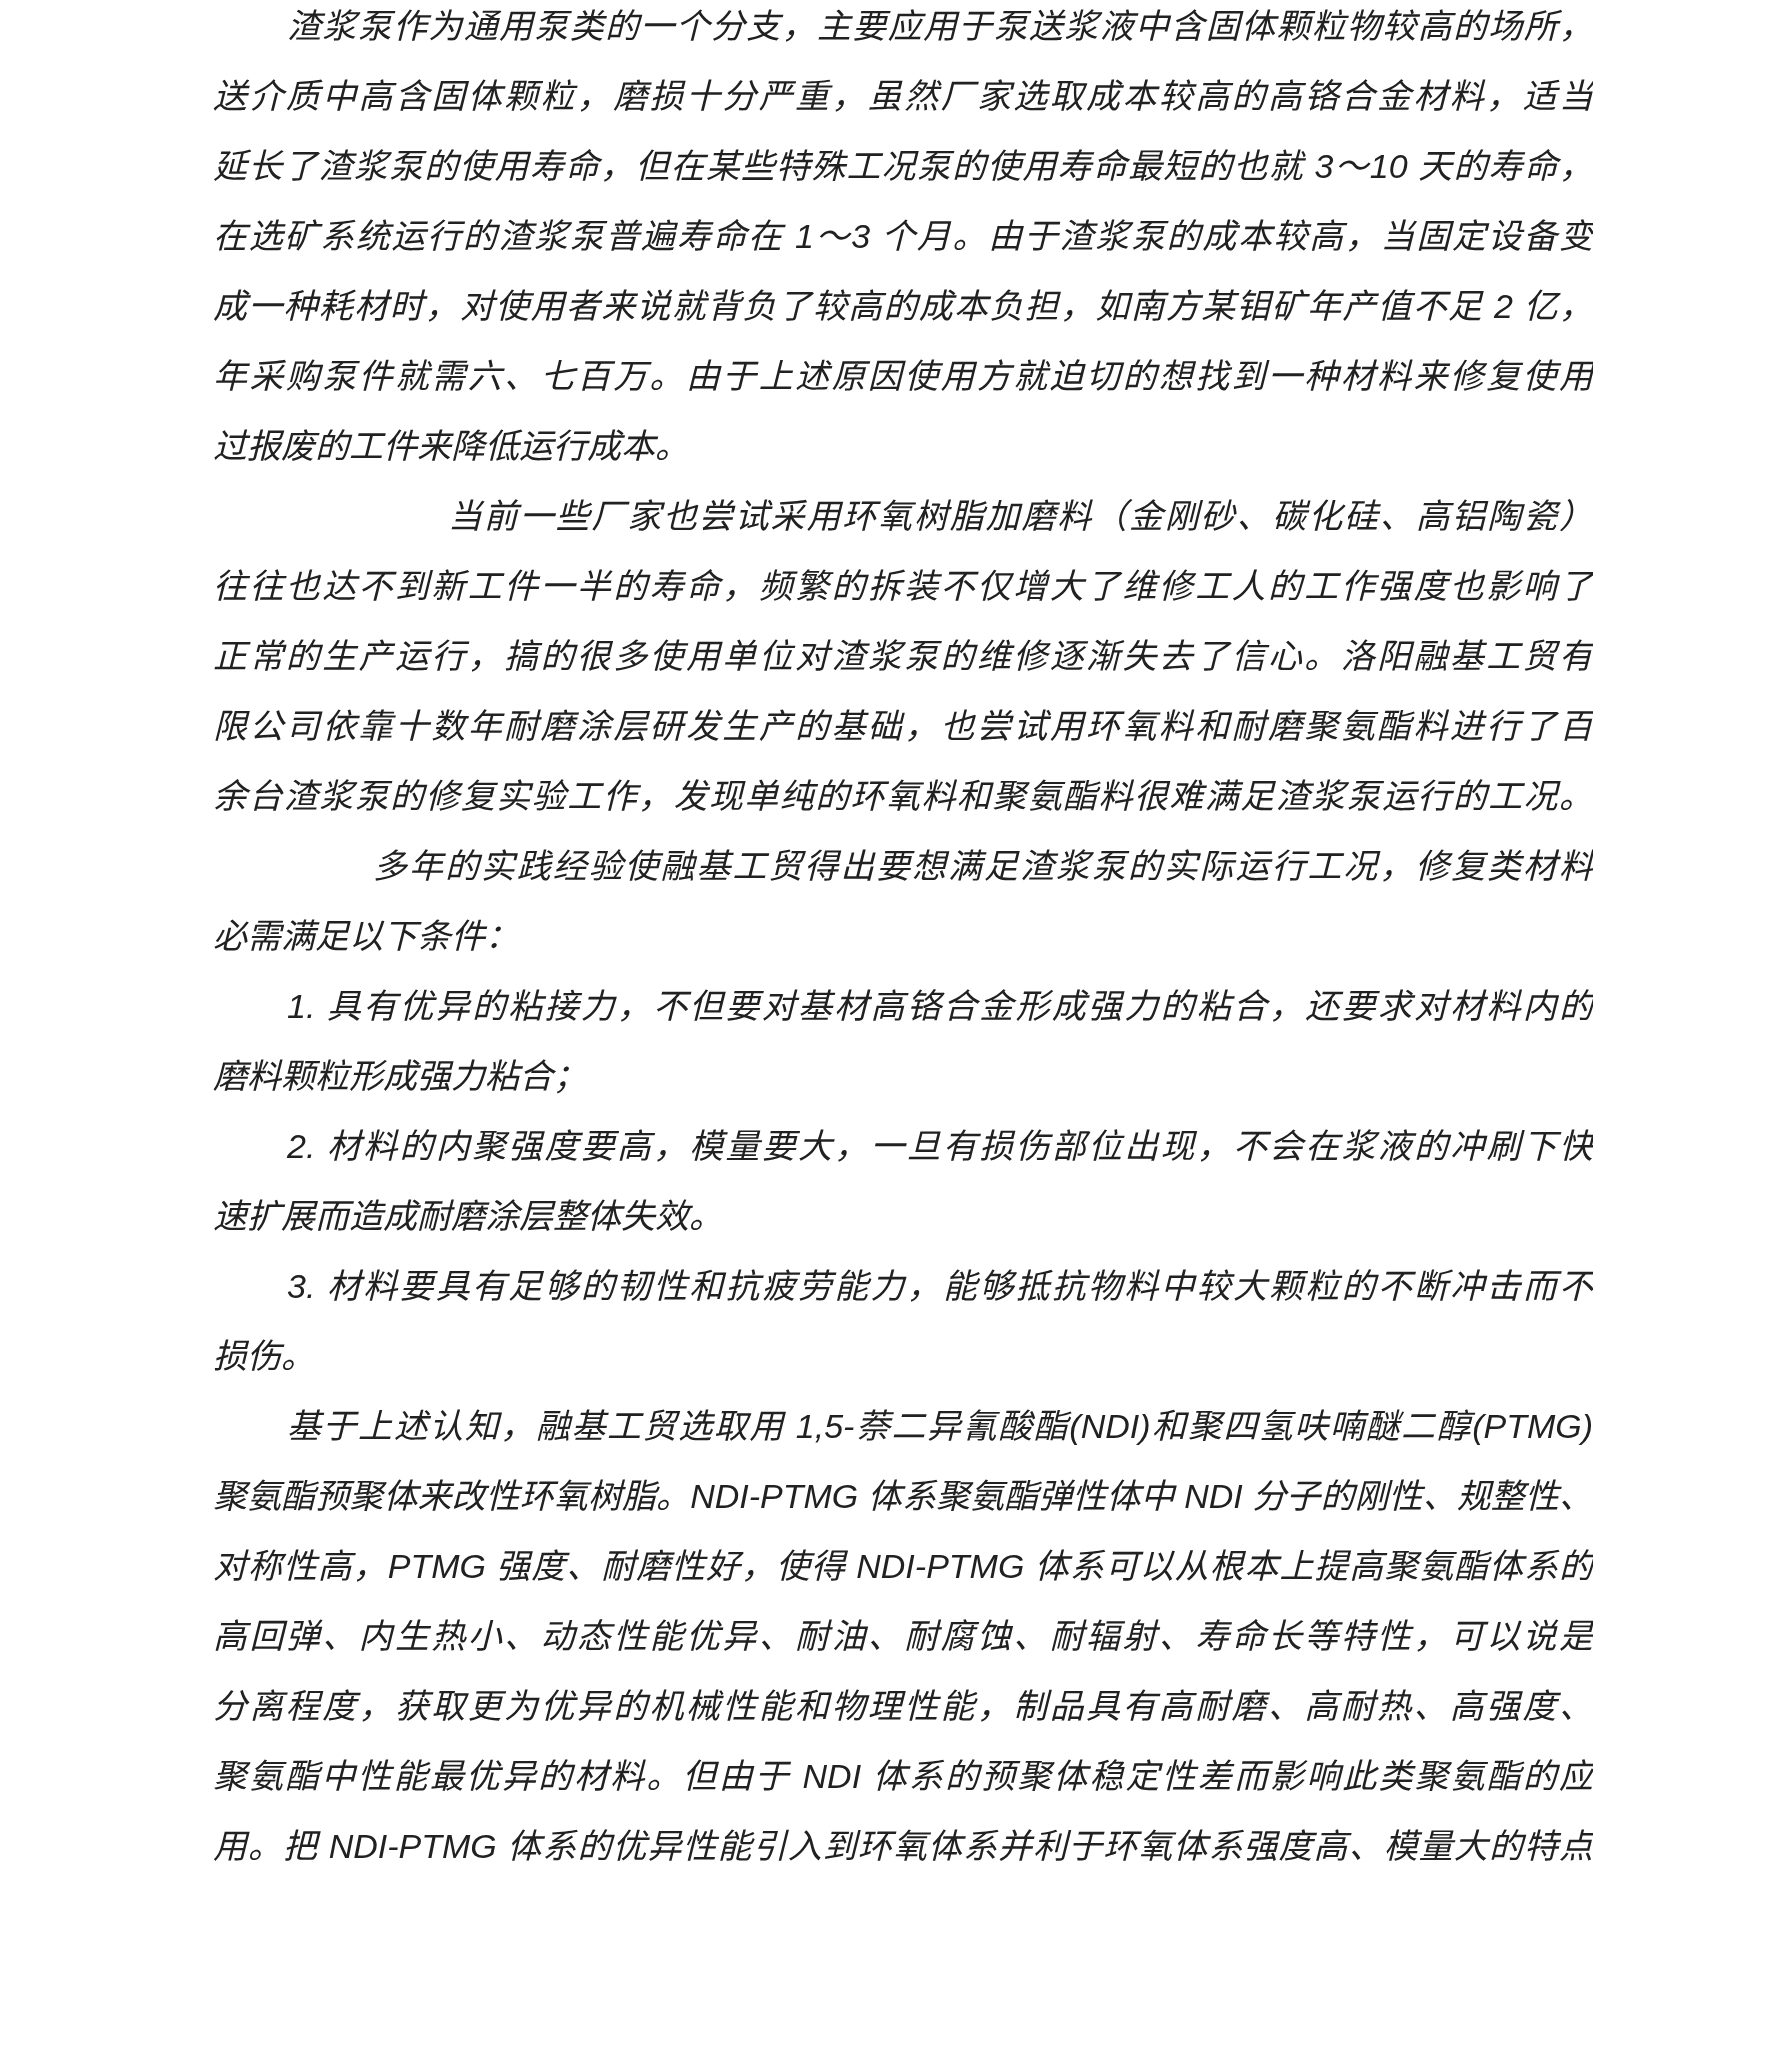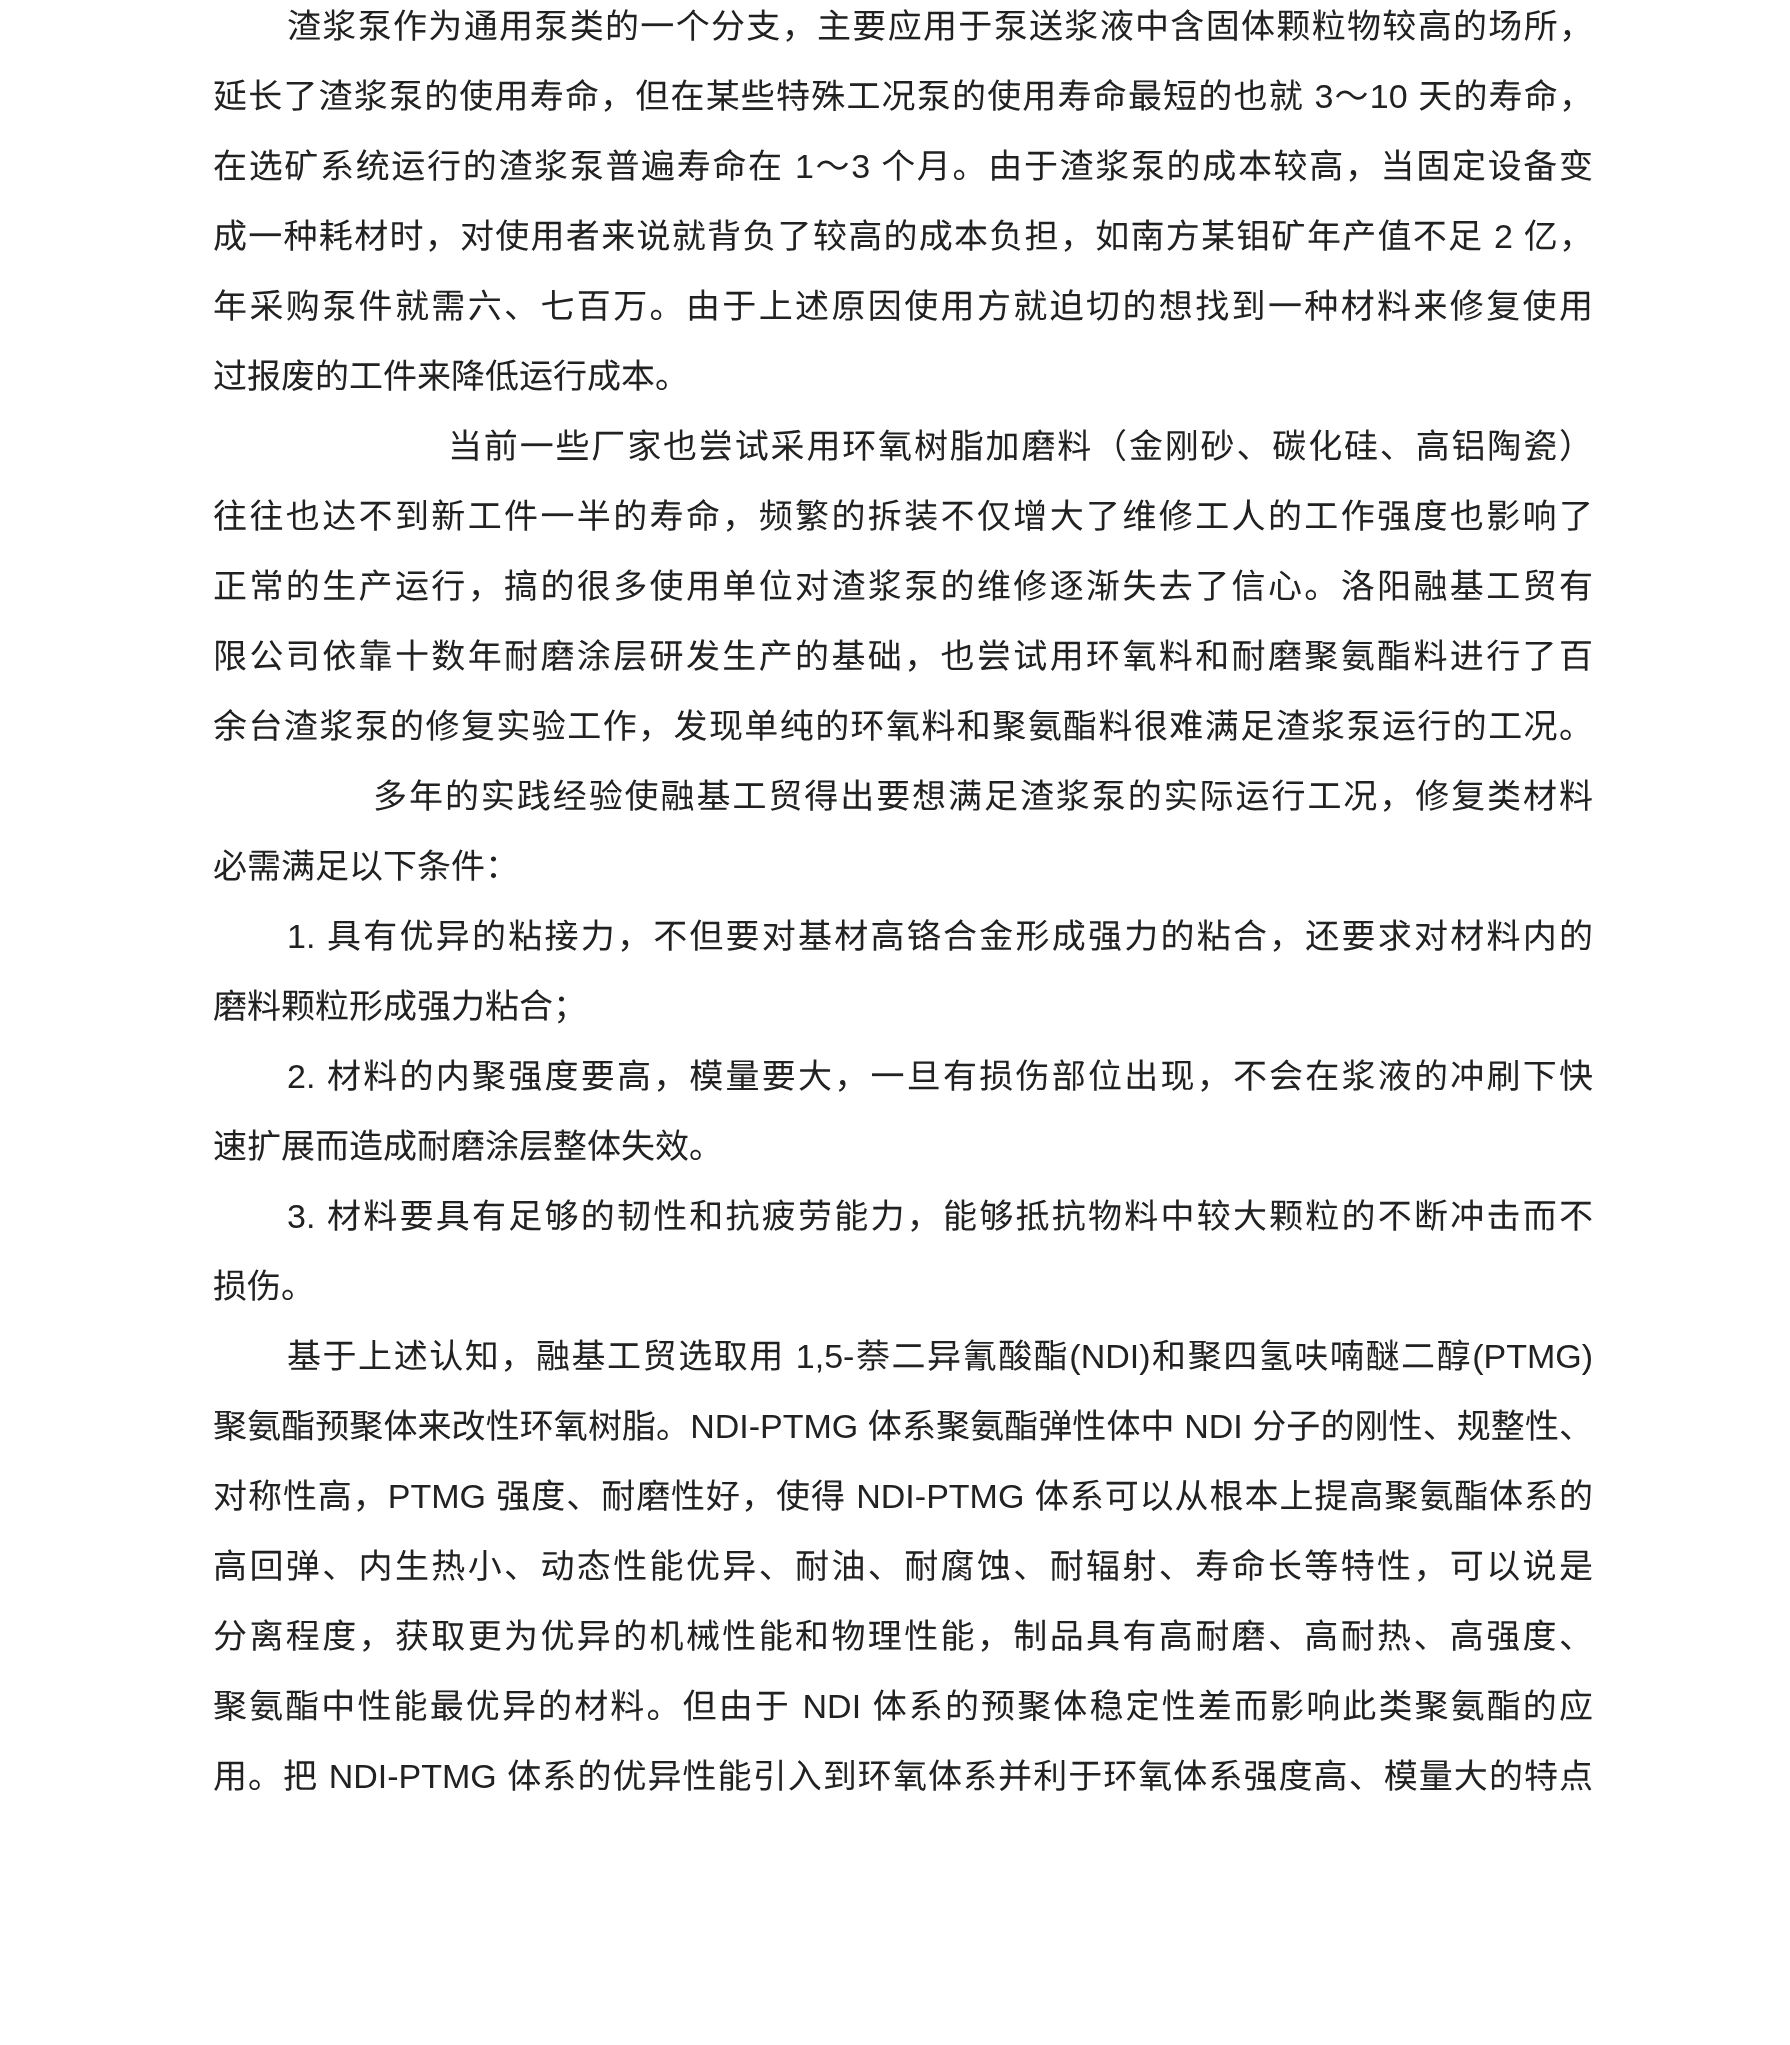--- a/index.html
+++ b/index.html
@@ -13,6 +13,7 @@
     height: 2046px;
     background: #ffffff;
     overflow: hidden;
+    font-style: italic;
   }
   .textblock {
     position: absolute;

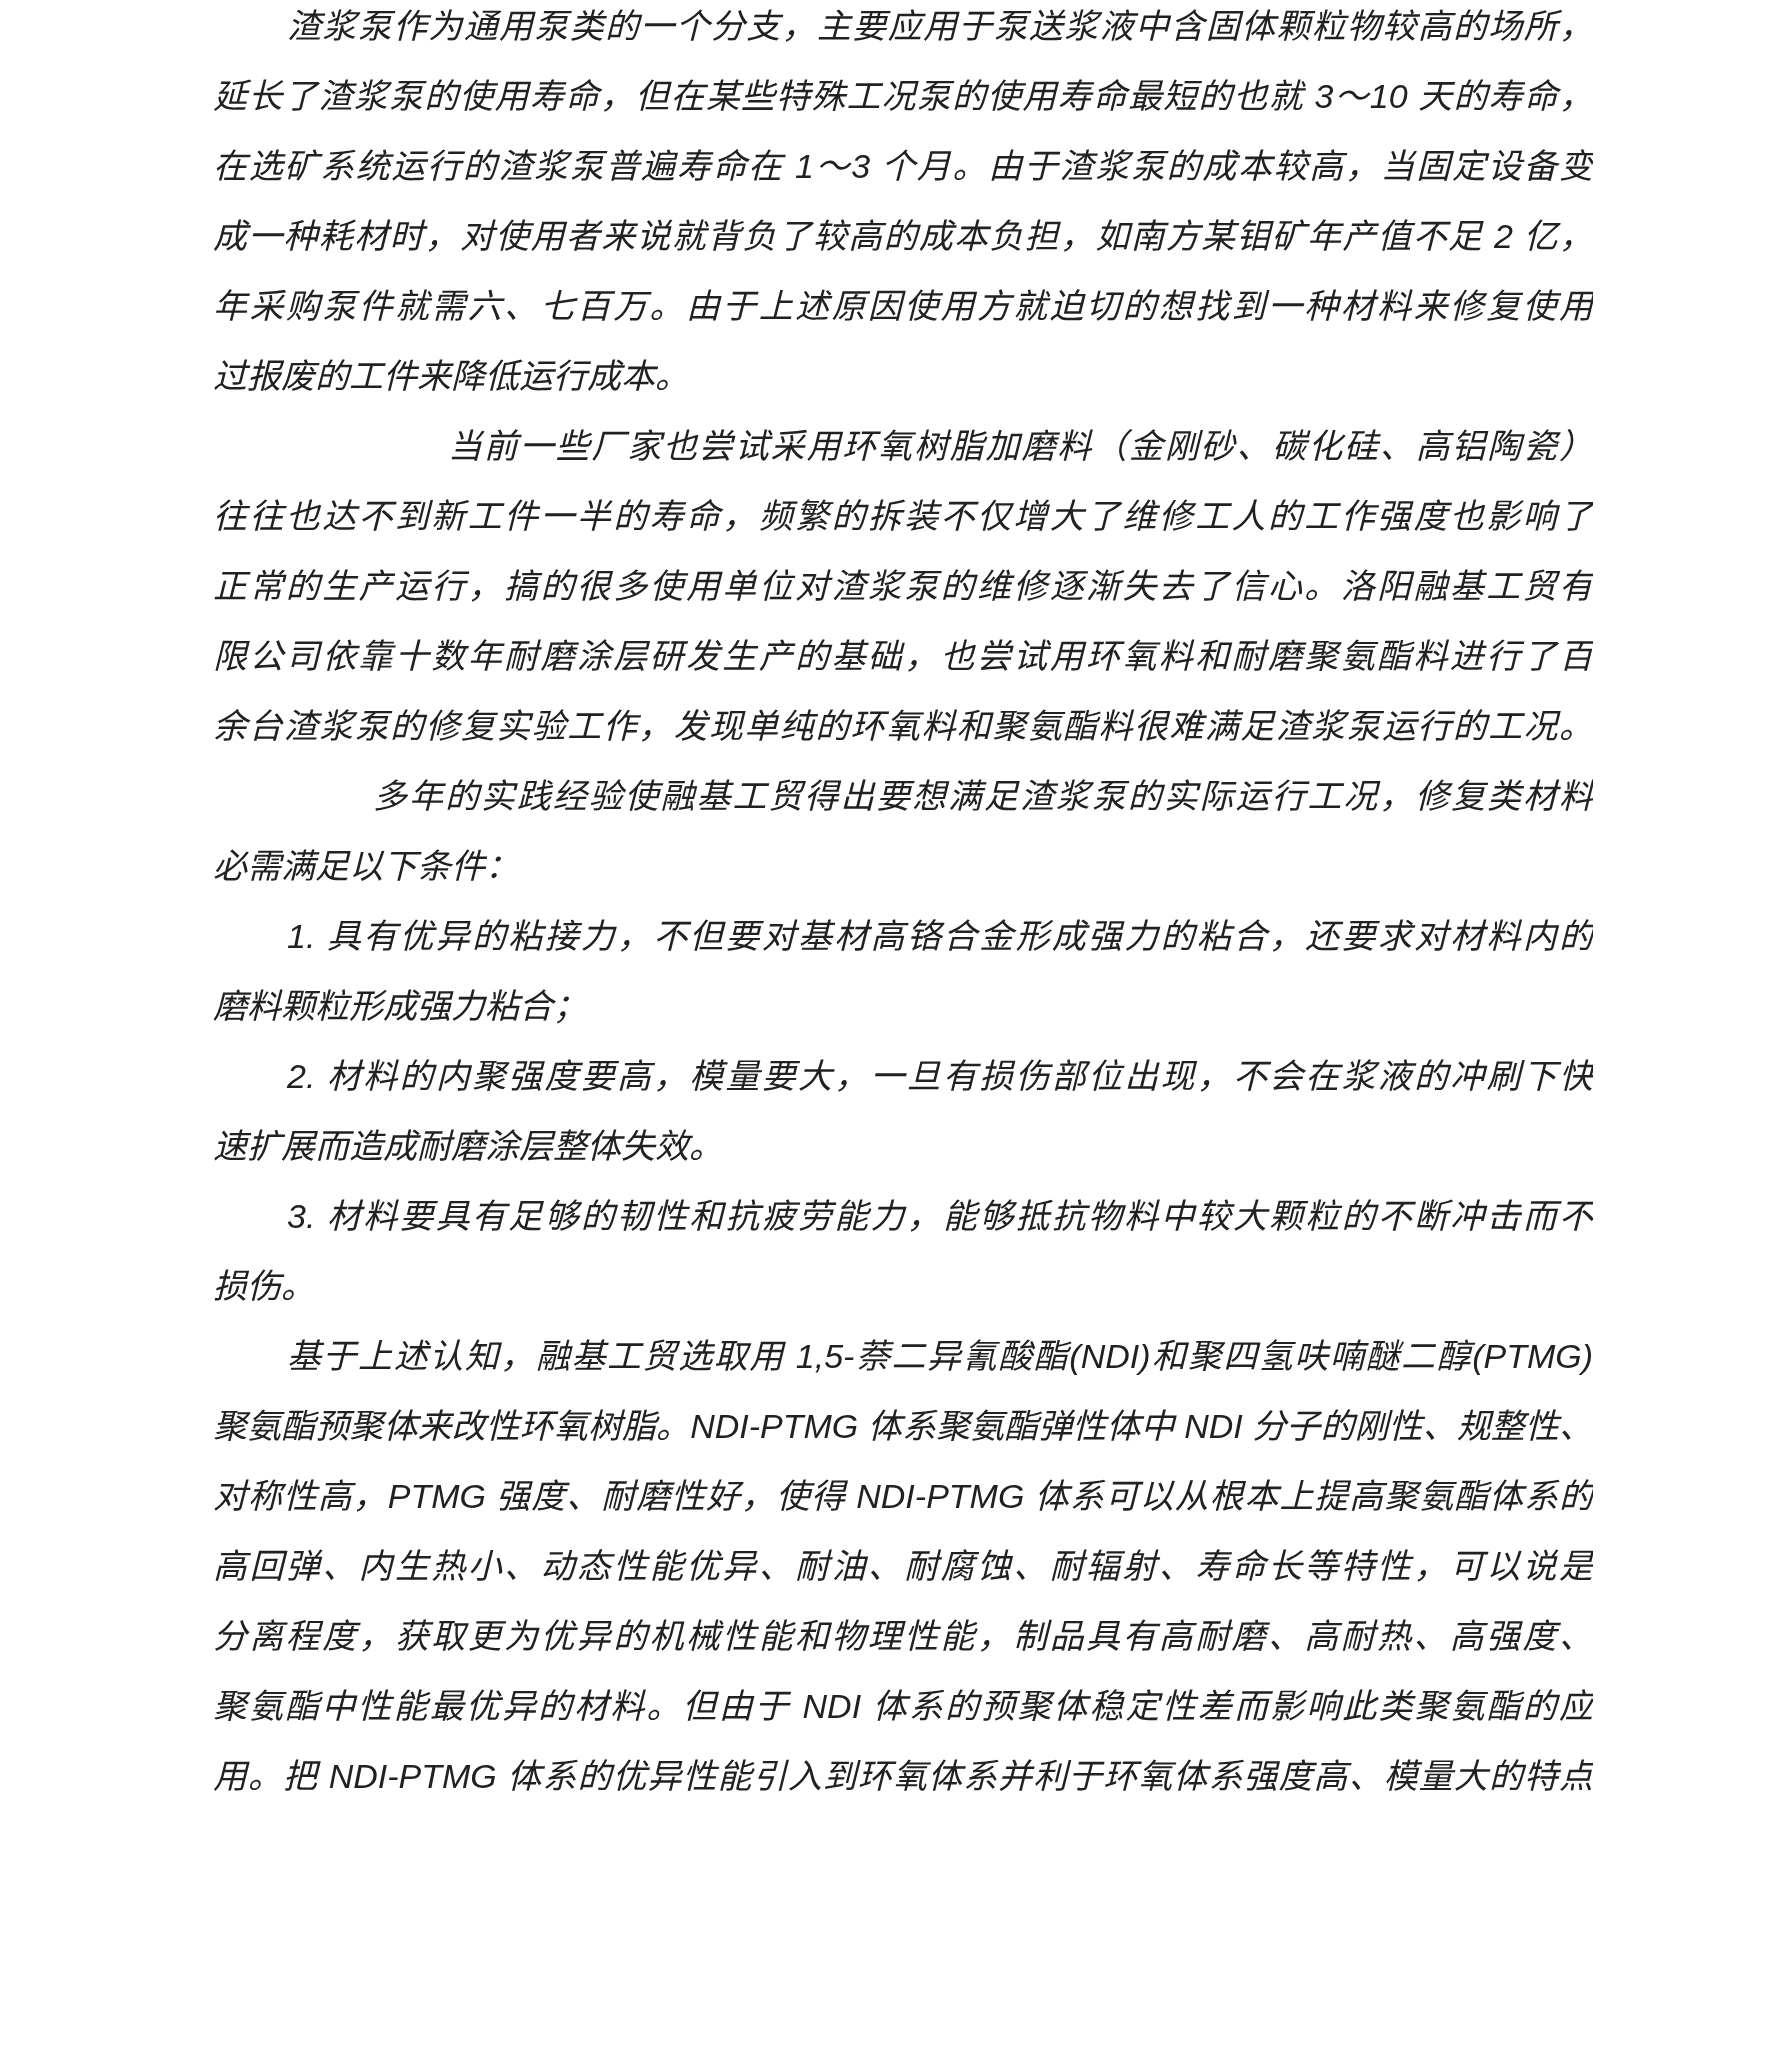--- a/index.html
+++ b/index.html
@@ -51,6 +51,7 @@
   <div class="textblock">
 
     <div class="ln ind2">渣浆泵作为通用泵类的一个分支，主要应用于泵送浆液中含固体颗粒物较高的场所，</div>
+    <div class="ln">送介质中高含固体颗粒，磨损十分严重，虽然厂家选取成本较高的高铬合金材料，适当</div>
     <div class="ln">延长了渣浆泵的使用寿命，但在某些特殊工况泵的使用寿命最短的也就 3～10 天的寿命，</div>
     <div class="ln">在选矿系统运行的渣浆泵普遍寿命在 1～3 个月。由于渣浆泵的成本较高，当固定设备变</div>
     <div class="ln">成一种耗材时，对使用者来说就背负了较高的成本负担，如南方某钼矿年产值不足 2 亿，</div>

